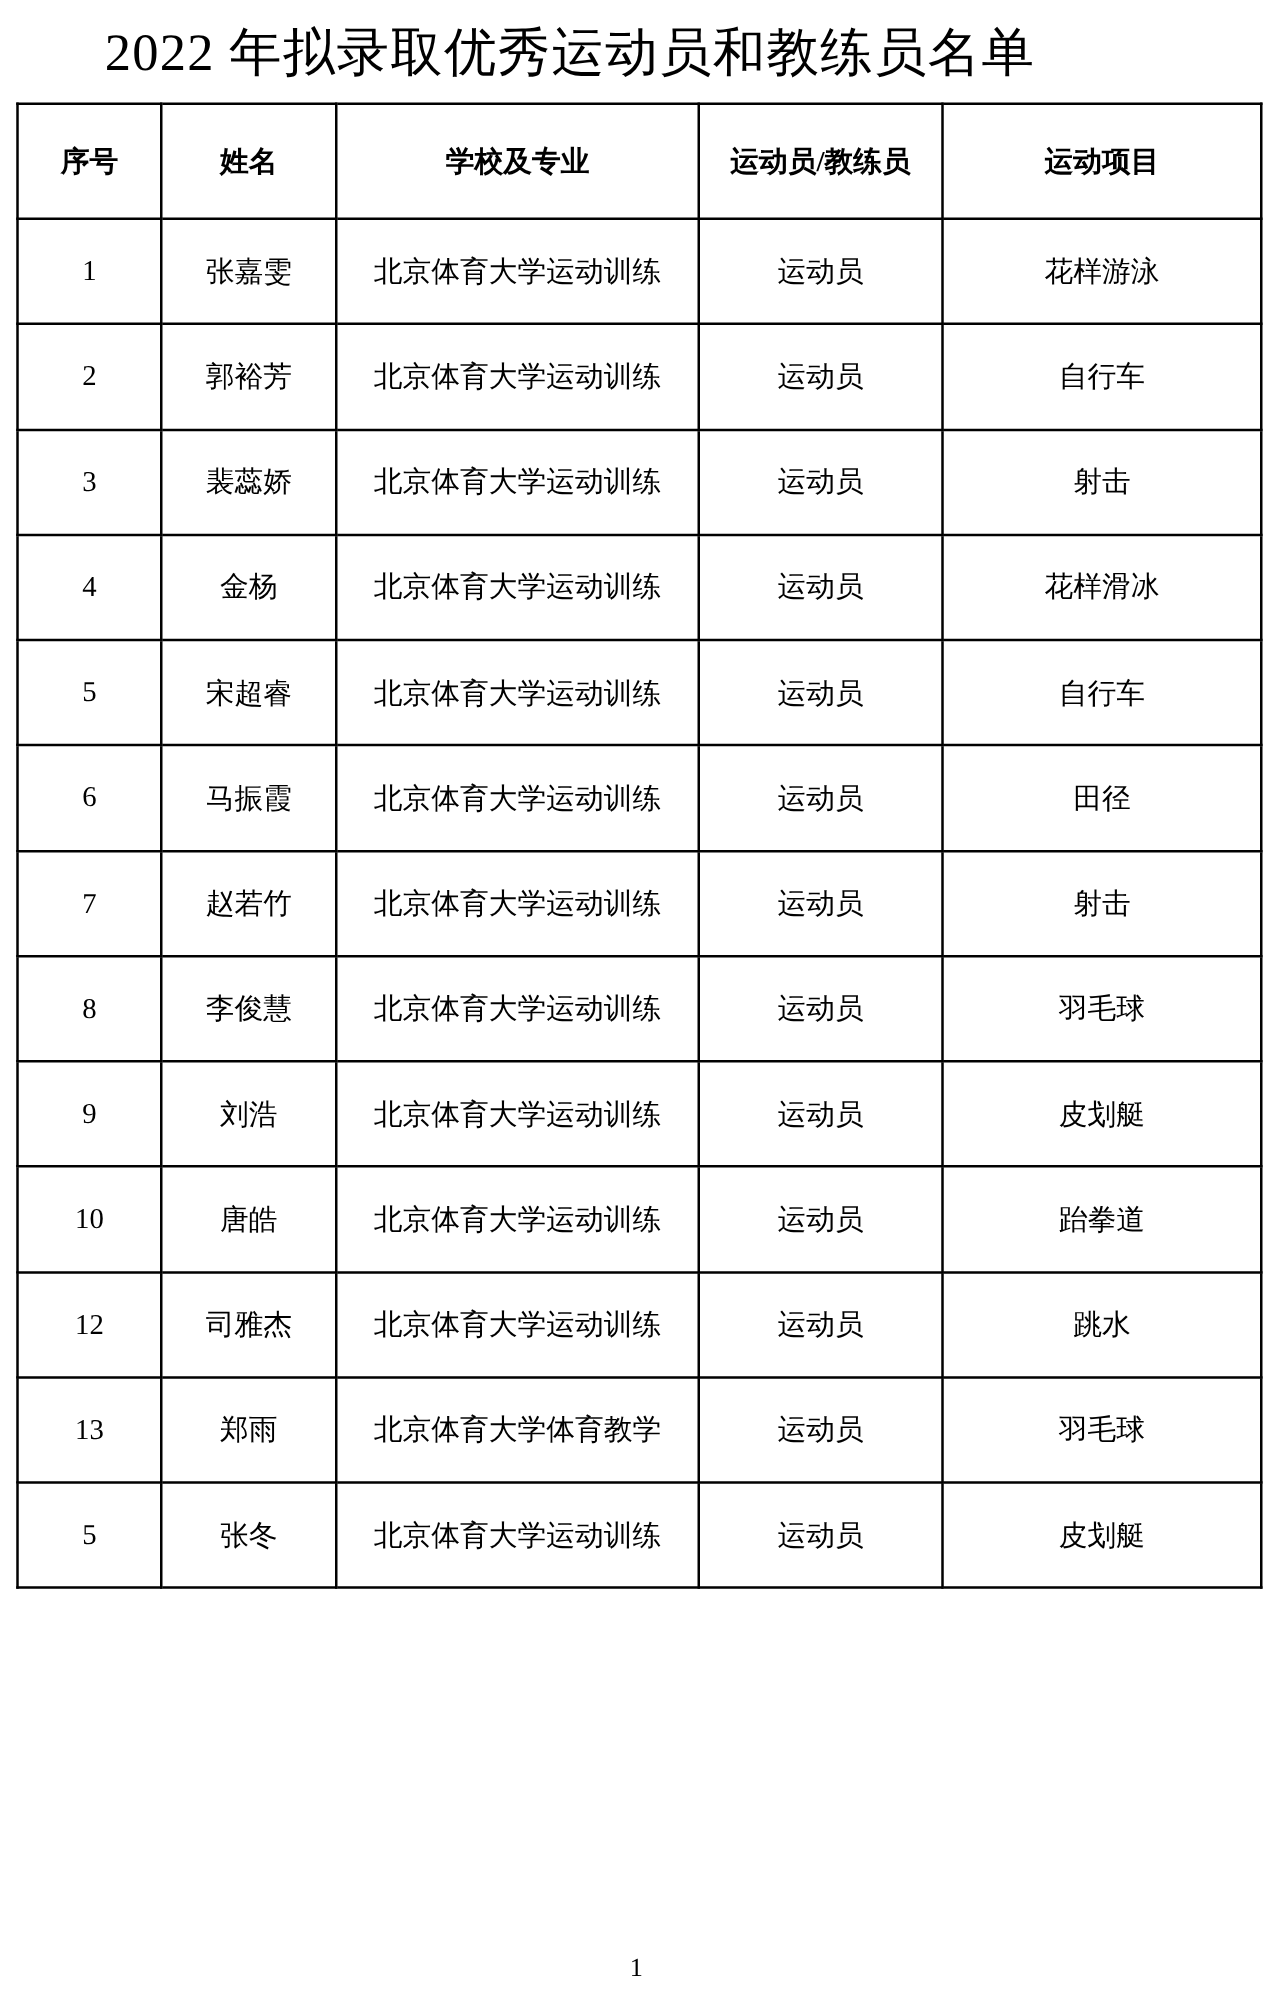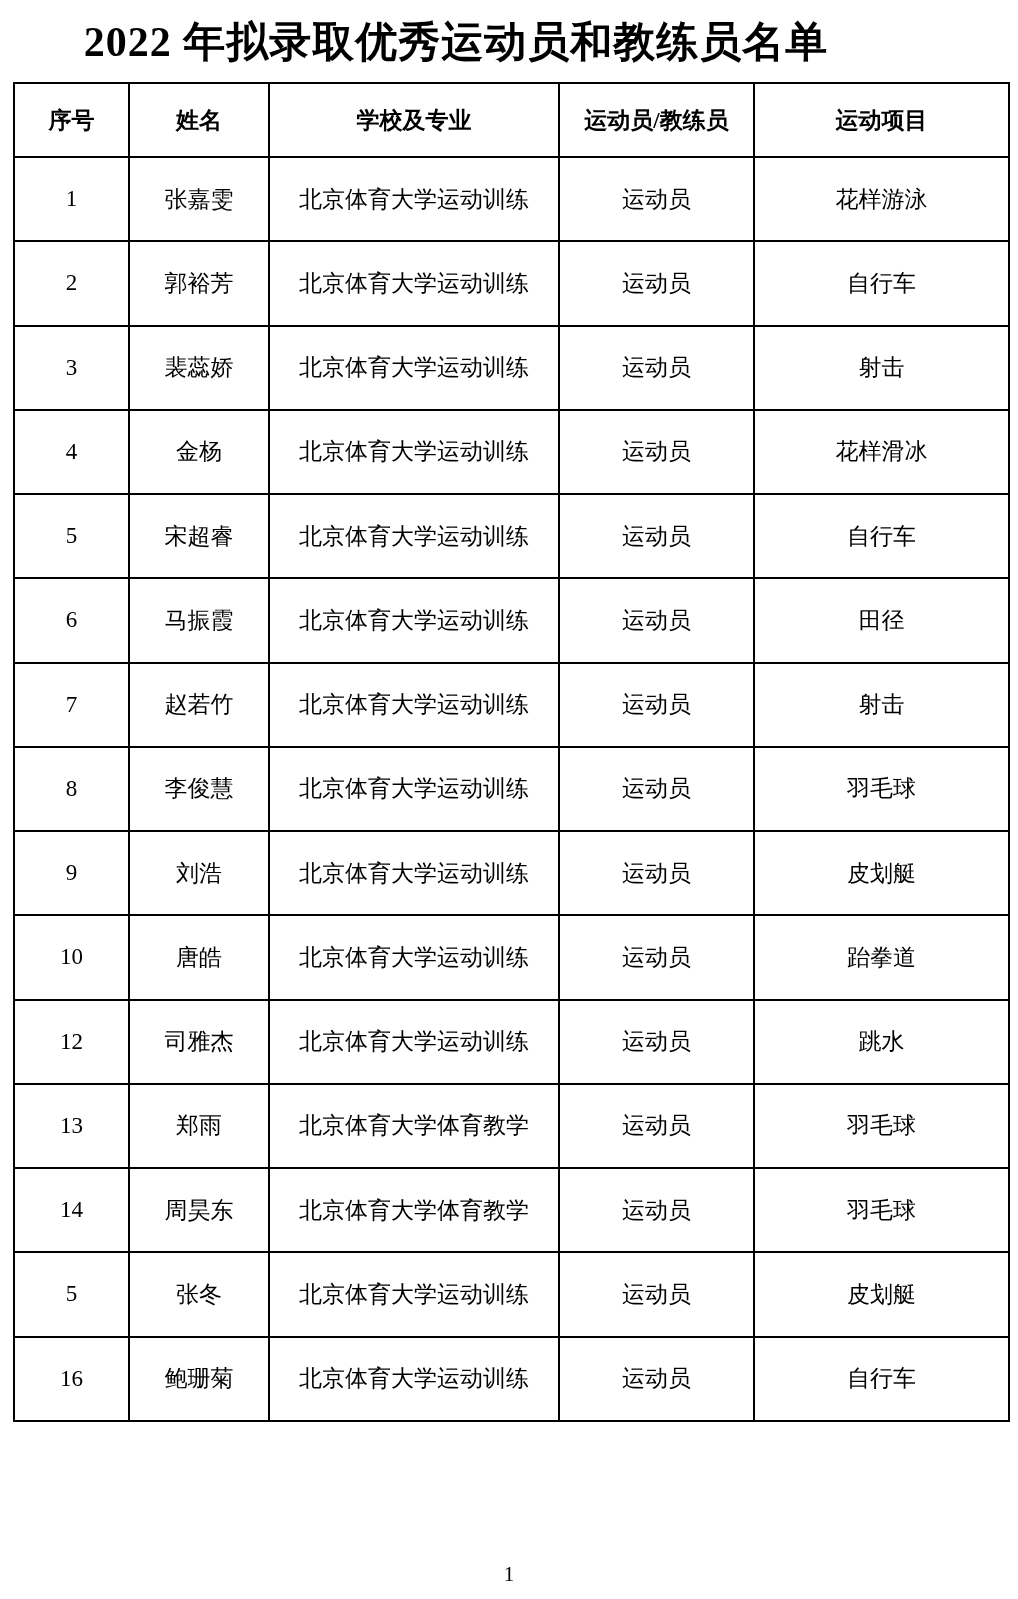--- a/index.html
+++ b/index.html
@@ -22,7 +22,7 @@
     width: 912px;
     text-align: center;
     font-size: 42px;
-    font-weight: 700;
+    font-weight: 400;
     letter-spacing: 1px;
     white-space: nowrap;
   }

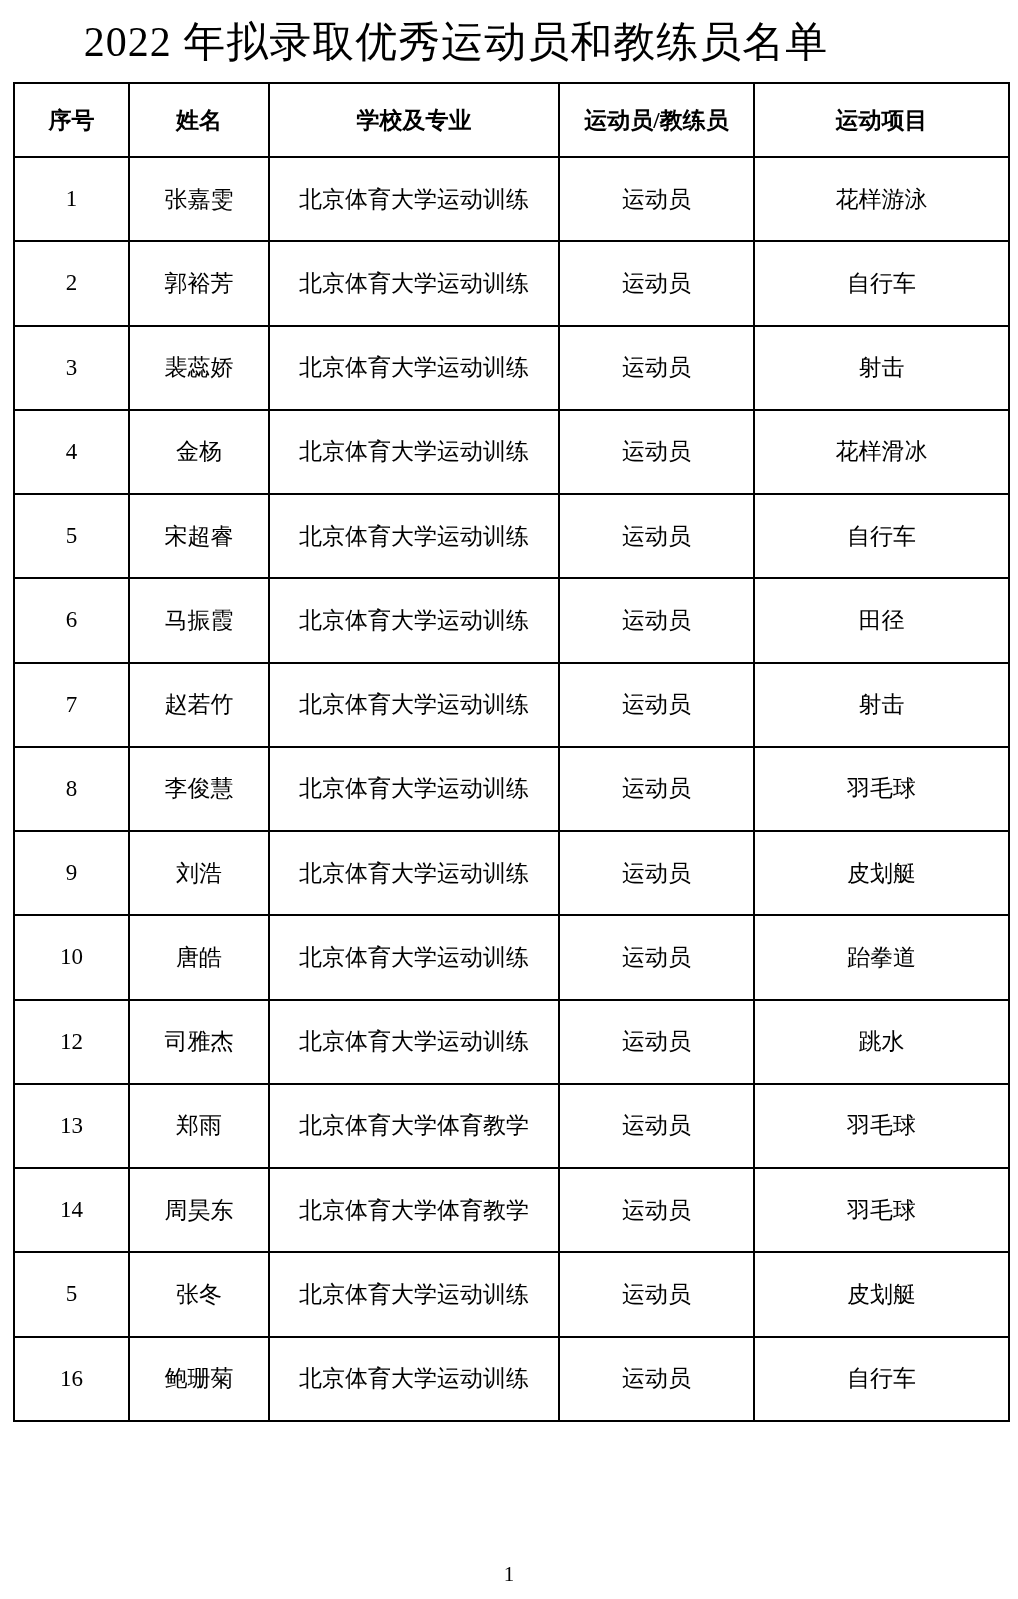--- a/index.html
+++ b/index.html
@@ -45,7 +45,7 @@
     white-space: nowrap;
   }
   .roster-table thead tr {
-    height: 74px;
+    height: 92px;
   }
   .roster-table thead th {
     font-weight: 700;

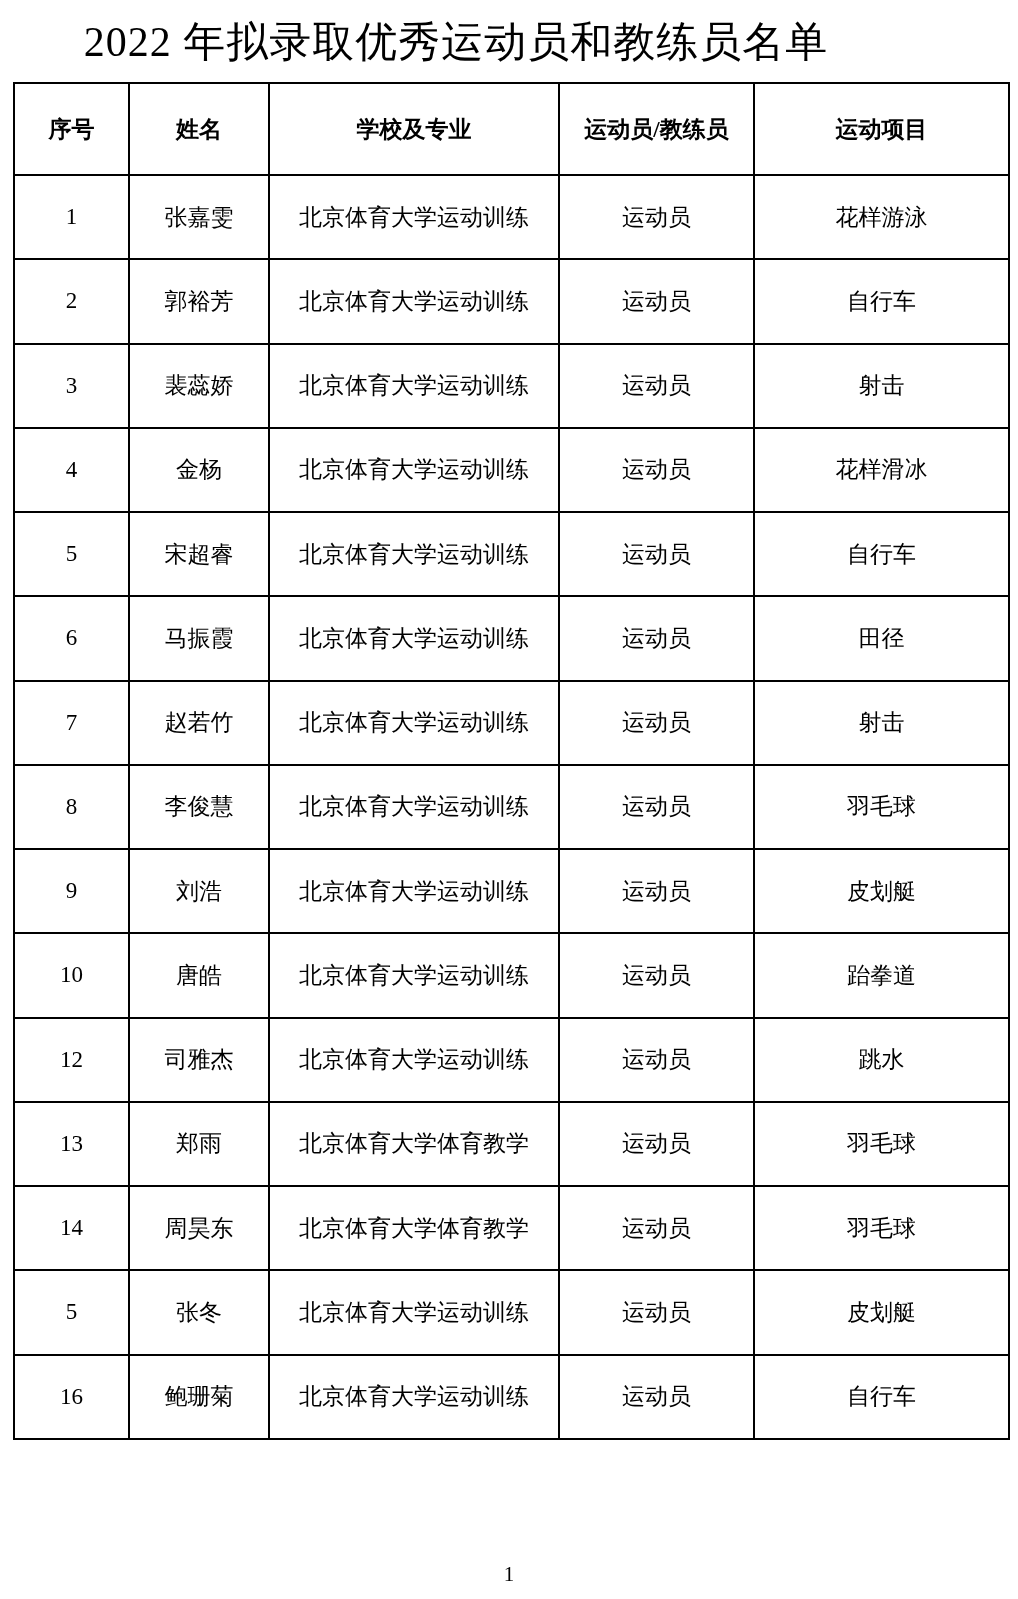--- a/index.html
+++ b/index.html
@@ -178,13 +178,6 @@
         <td>羽毛球</td>
       </tr>
       <tr>
-        <td>14</td>
-        <td>周昊东</td>
-        <td>北京体育大学体育教学</td>
-        <td>运动员</td>
-        <td>羽毛球</td>
-      </tr>
-      <tr>
         <td>5</td>
         <td>张冬</td>
         <td>北京体育大学运动训练</td>

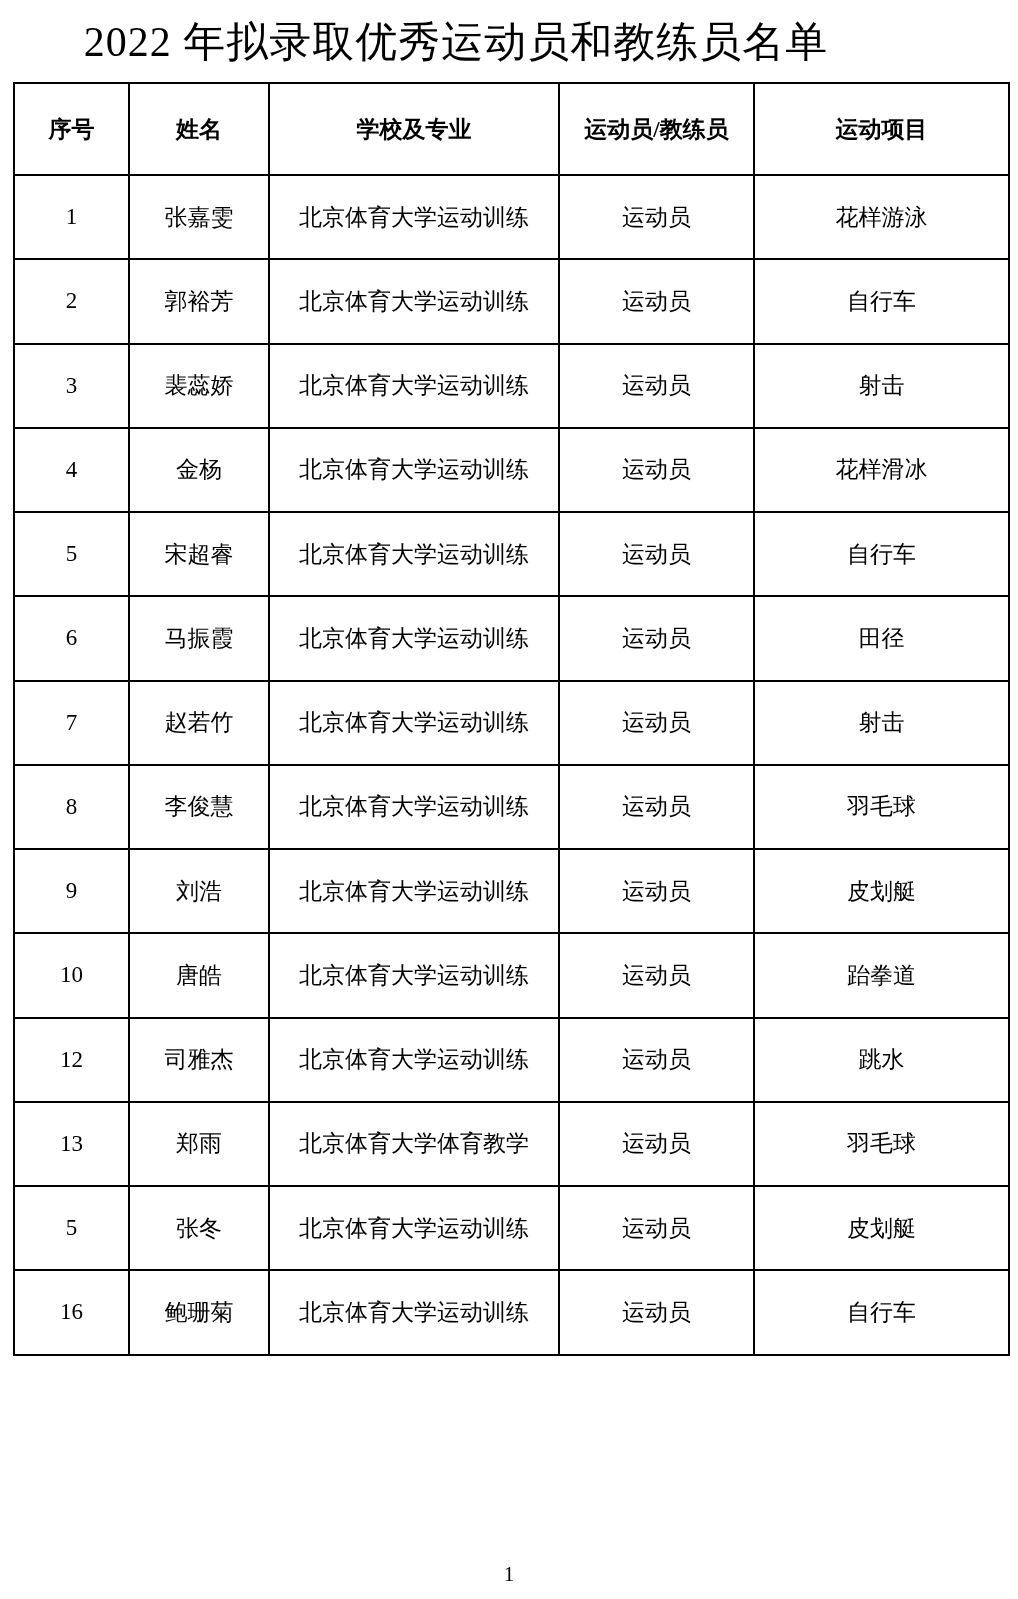--- a/index.html
+++ b/index.html
@@ -184,13 +184,6 @@
         <td>运动员</td>
         <td>皮划艇</td>
       </tr>
-      <tr>
-        <td>16</td>
-        <td>鲍珊菊</td>
-        <td>北京体育大学运动训练</td>
-        <td>运动员</td>
-        <td>自行车</td>
-      </tr>
     </tbody>
 </table>
 

